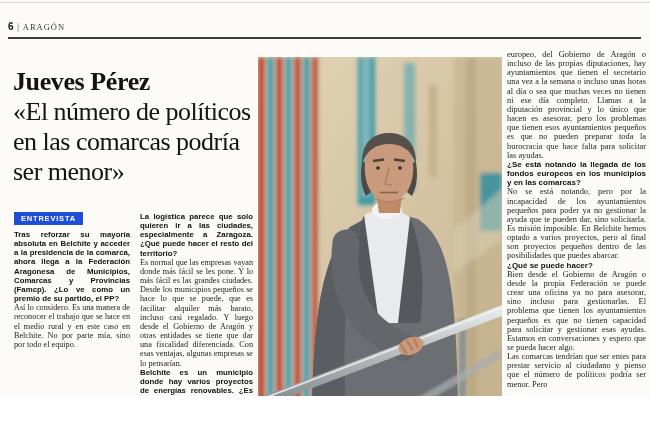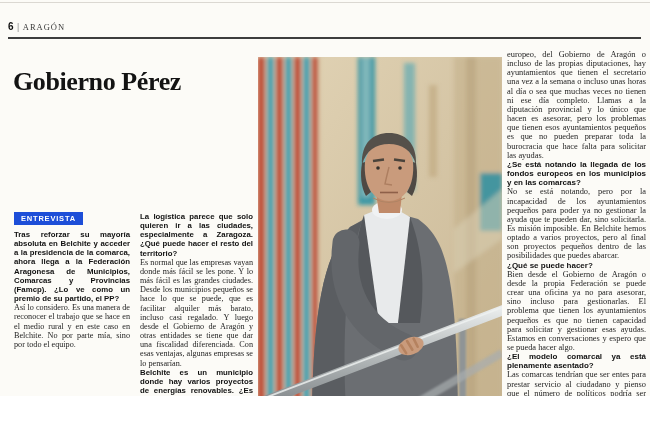--- a/index.html
+++ b/index.html
@@ -53,7 +53,7 @@
   <div class="hrule"></div>
 
   <h1 class="headline">
-    <span class="hl-name">Gobierno Pérez</span>
+    <span class="hl-name">Jueves Pérez</span>
   </h1>
 
   <div class="kicker">ENTREVISTA</div>

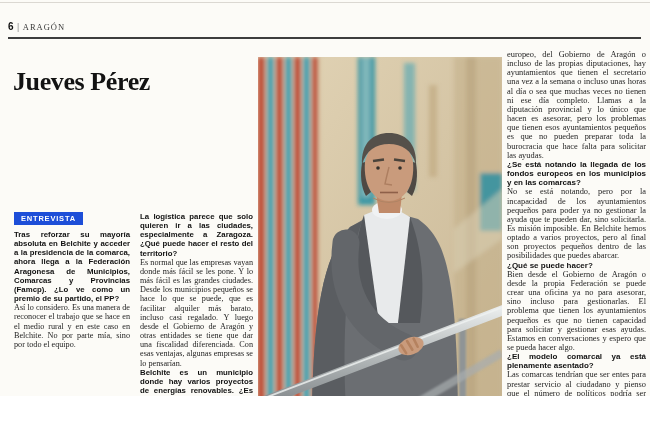--- a/index.html
+++ b/index.html
@@ -54,6 +54,7 @@
 
   <h1 class="headline">
     <span class="hl-name">Jueves Pérez</span>
+    <span class="hl-quote">«El número de políticos en las comarcas podría ser menor»</span>
   </h1>
 
   <div class="kicker">ENTREVISTA</div>

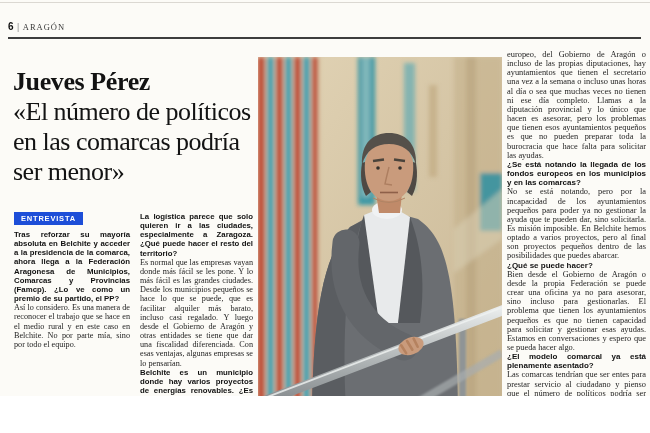--- a/index.html
+++ b/index.html
@@ -162,7 +162,6 @@
     <p class="a">No se está notando, pero por la incapacidad de los ayuntamientos pequeños para poder ya no gestionar la ayuda que te pueden dar, sino solicitarla. Es misión imposible. En Belchite hemos optado a varios proyectos, pero al final son proyectos pequeños dentro de las posibilidades que puedes abarcar.</p>
     <p class="q">¿Qué se puede hacer?</p>
     <p class="a">Bien desde el Gobierno de Aragón o desde la propia Federación se puede crear una oficina ya no para asesorar, sino incluso para gestionarlas. El problema que tienen los ayuntamientos pequeños es que no tienen capacidad para solicitar y gestionar esas ayudas. Estamos en conversaciones y espero que se pueda hacer algo.</p>
-    <p class="q">¿El modelo comarcal ya está plenamente asentado?</p>
     <p class="a">Las comarcas tendrían que ser entes para prestar servicio al ciudadano y pienso que el número de políticos podría ser menor. Pero</p>
   </div>
 

